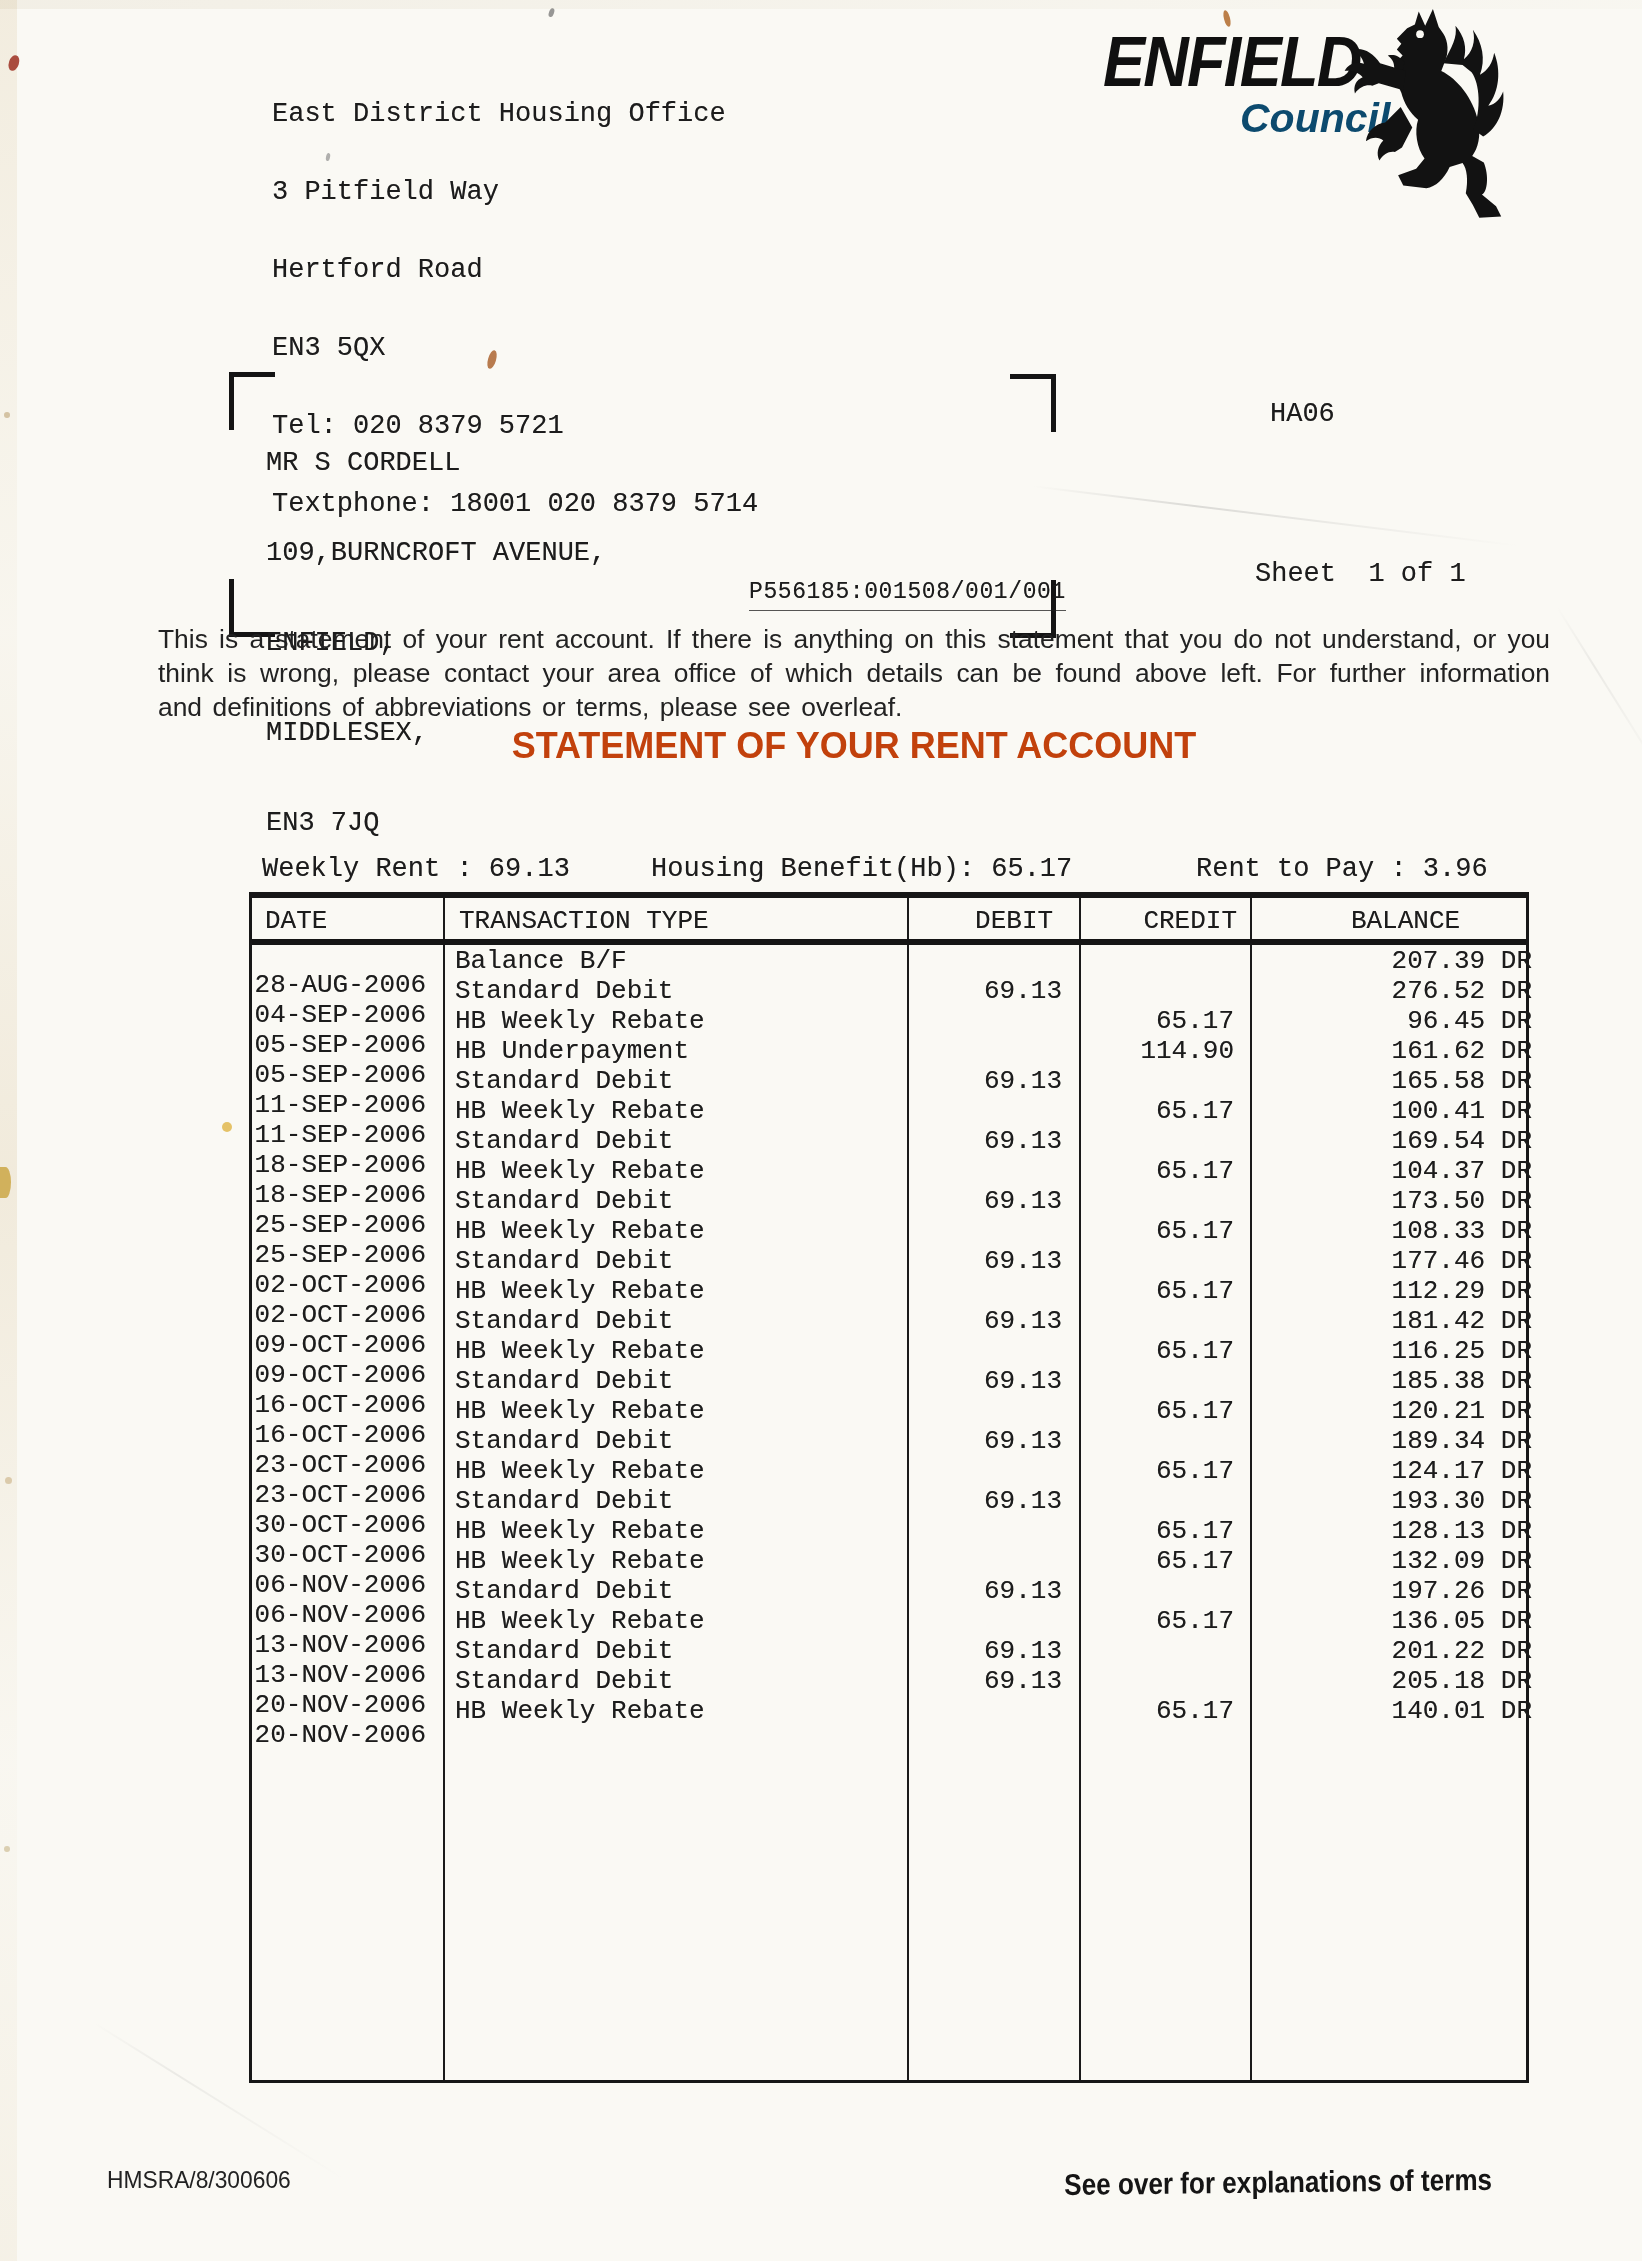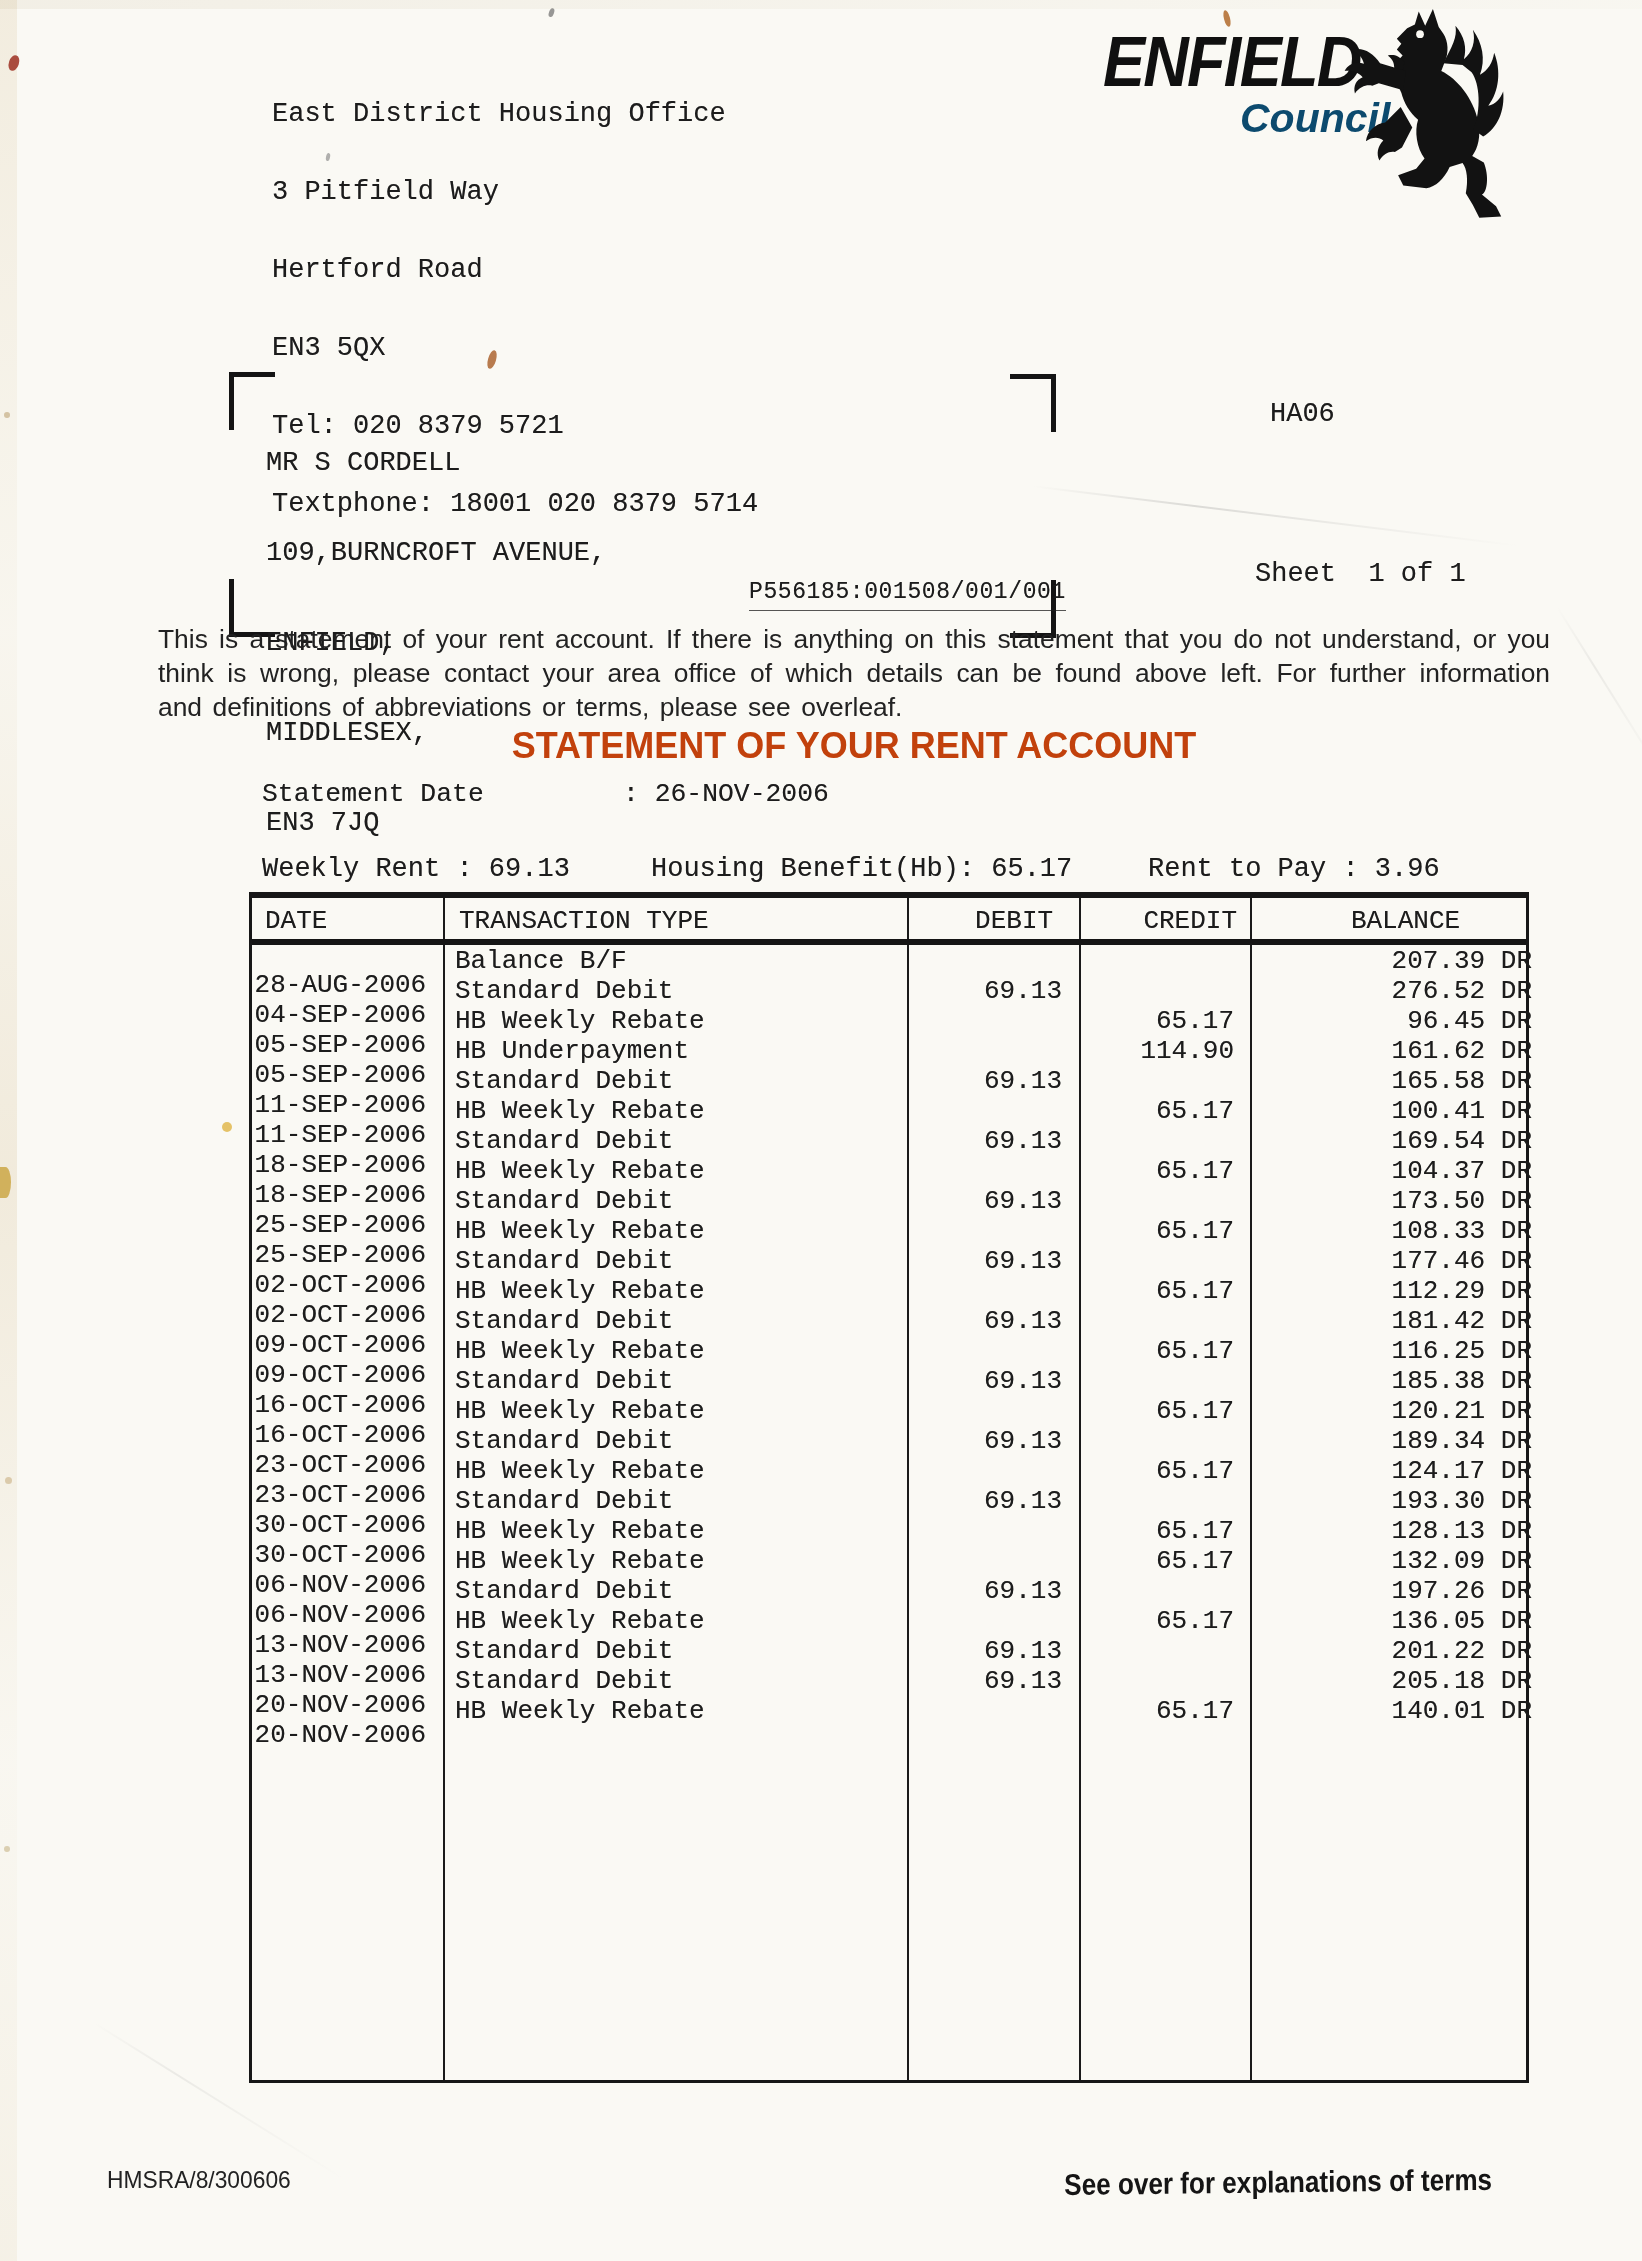--- a/index.html
+++ b/index.html
@@ -172,7 +172,6 @@
 <div class="abs sans title">STATEMENT OF YOUR RENT ACCOUNT</div>
 
 <div class="abs mono ink meta">
-  <div><span class="lbl">Statement Date</span><span>: 26-NOV-2006</span></div>
 </div>
 
 <div class="abs mono ink summary sum-wr">Weekly Rent : 69.13</div>

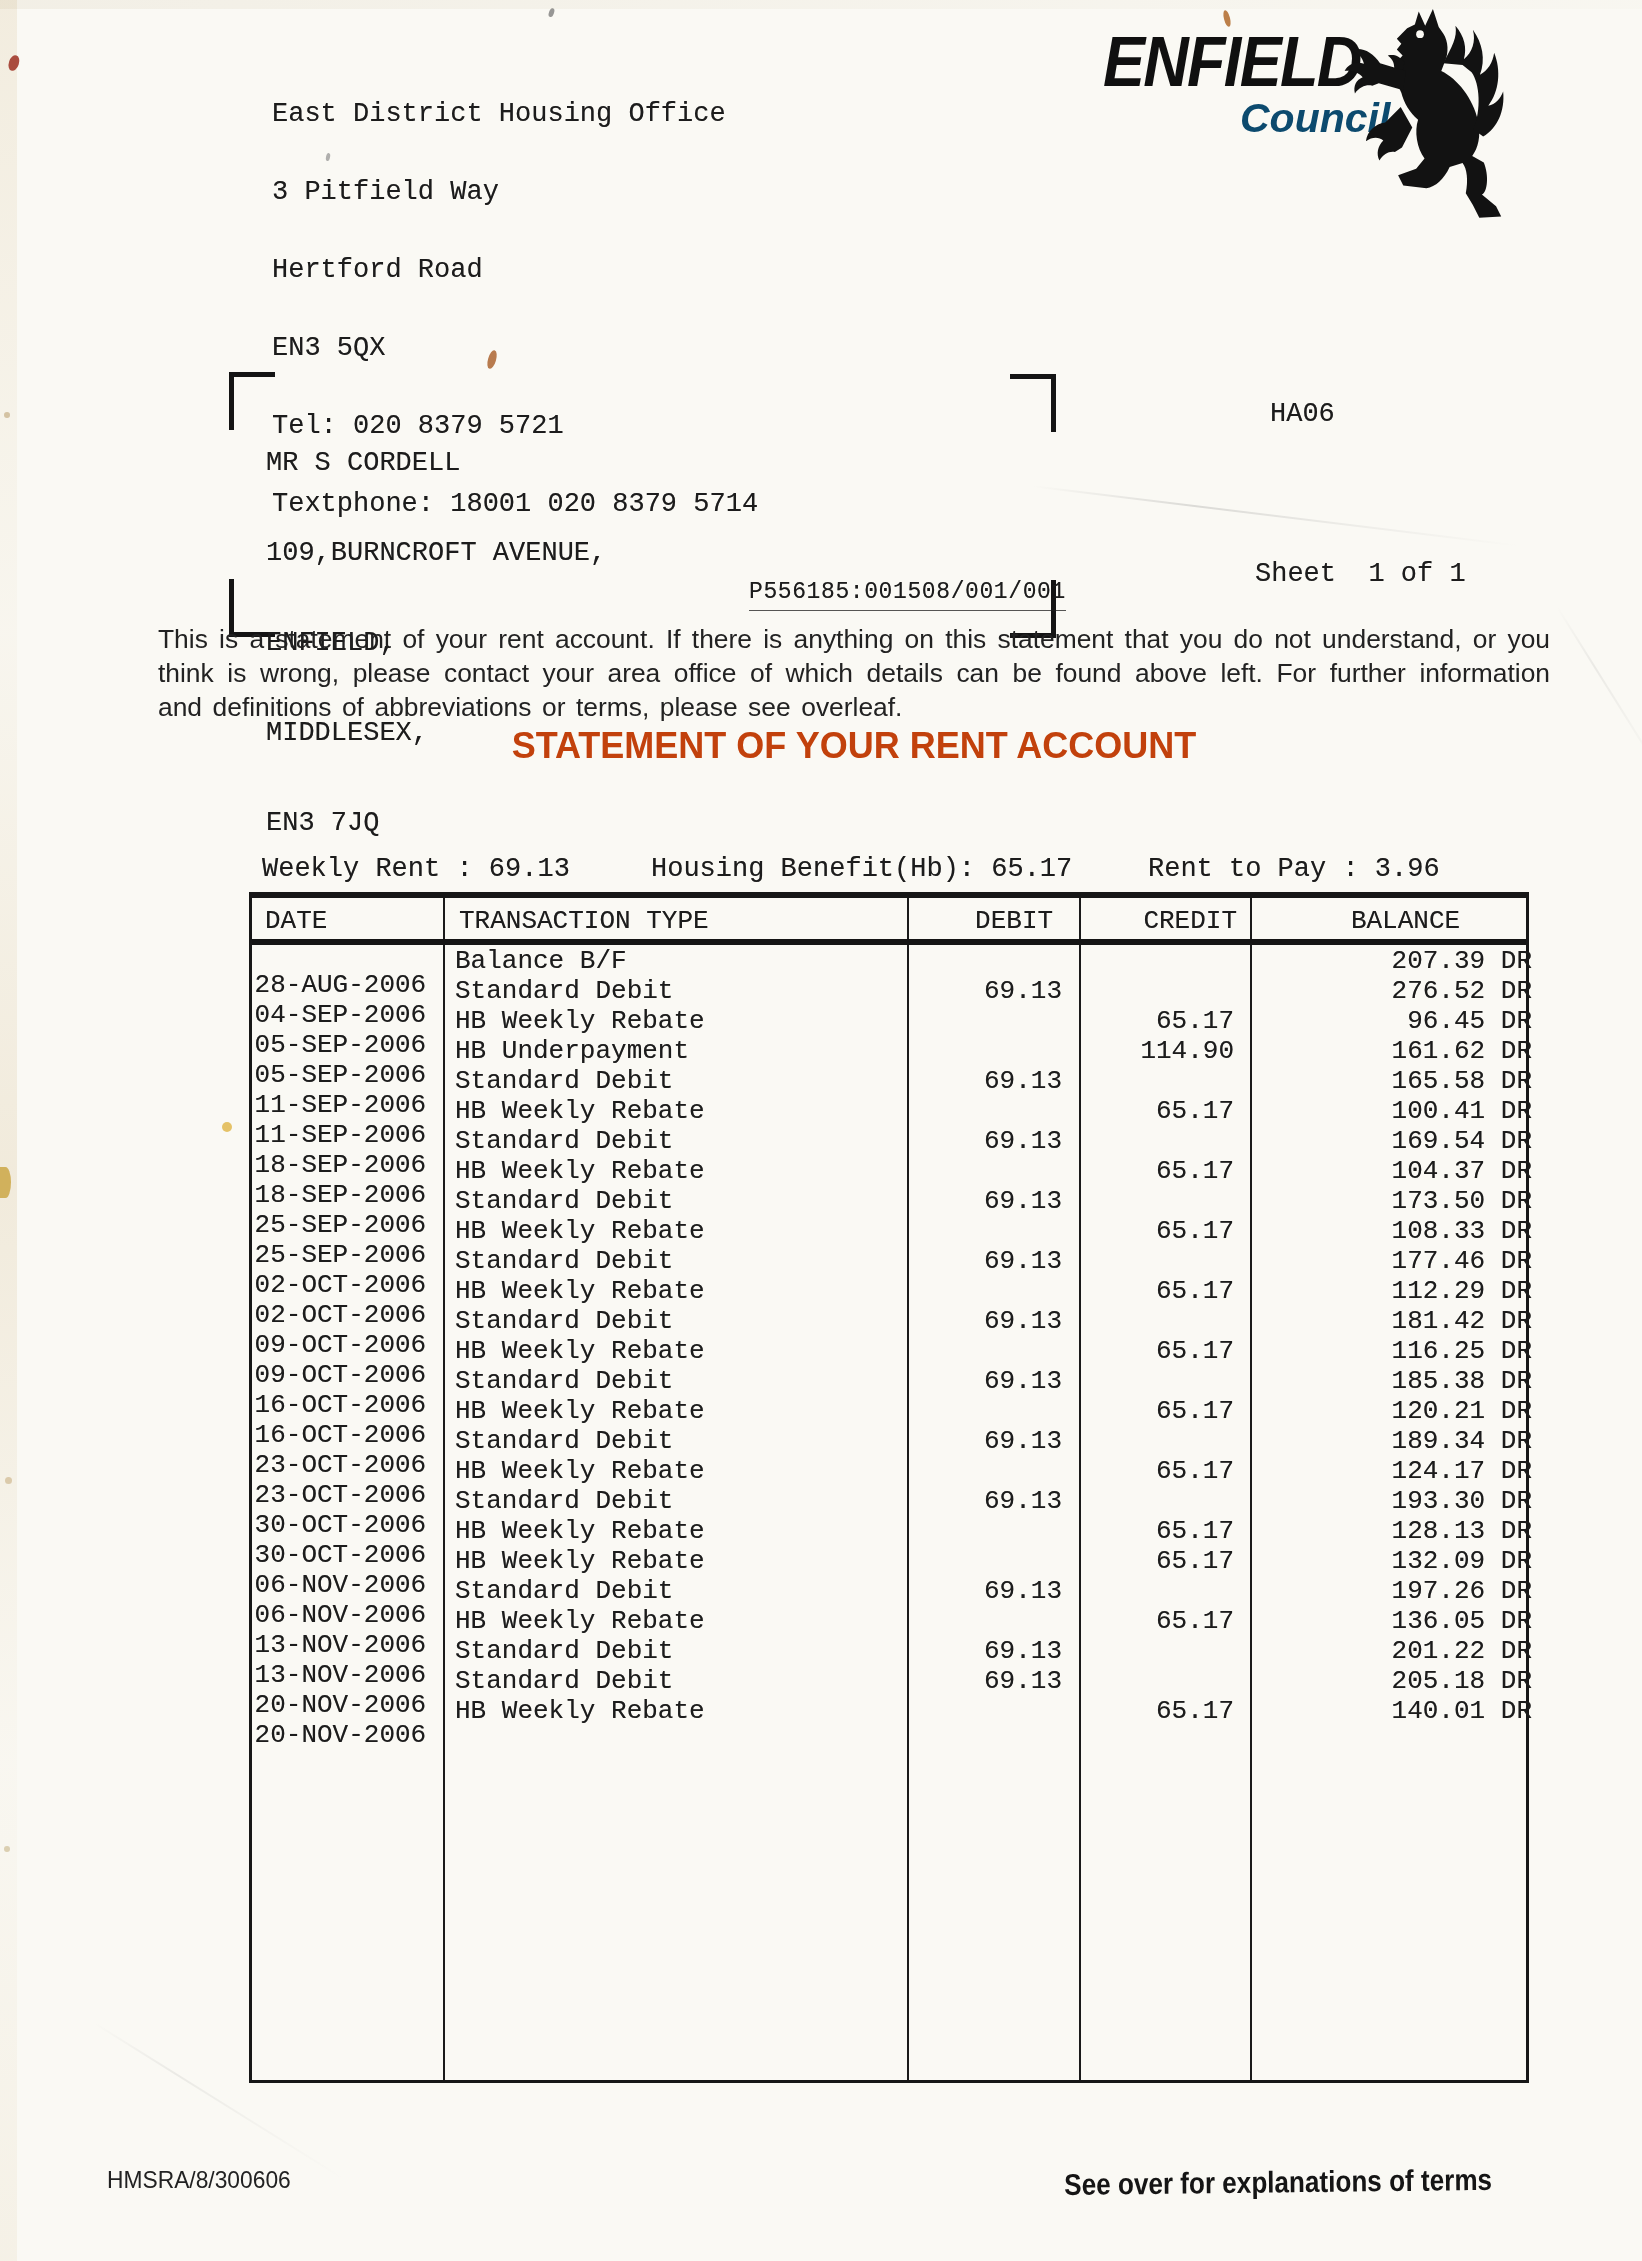--- a/index.html
+++ b/index.html
@@ -52,7 +52,7 @@
   .meta{left:262px;top:778px;font-size:26.4px;line-height:32px;}
   .meta .lbl{display:inline-block;width:361px;}
   .summary{top:854px;font-size:27px;}
-  .sum-wr{left:262px;} .sum-hb{left:651px;} .sum-rtp{left:1148px;}
+  .sum-wr{left:262px;} .sum-hb{left:651px;} .sum-rtp{left:1196px;}
 
   
   .table-box{left:249px;top:892px;width:1274px;height:1182px;

